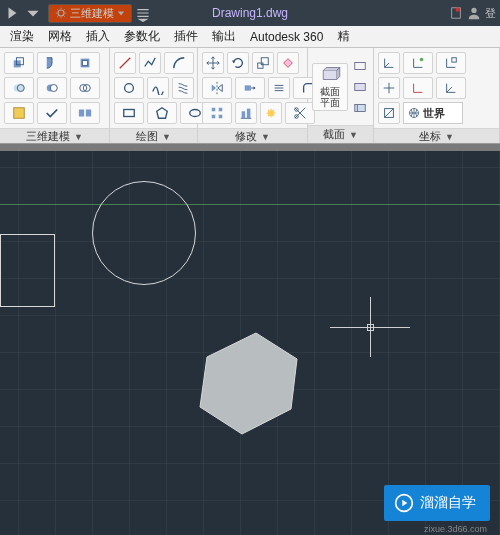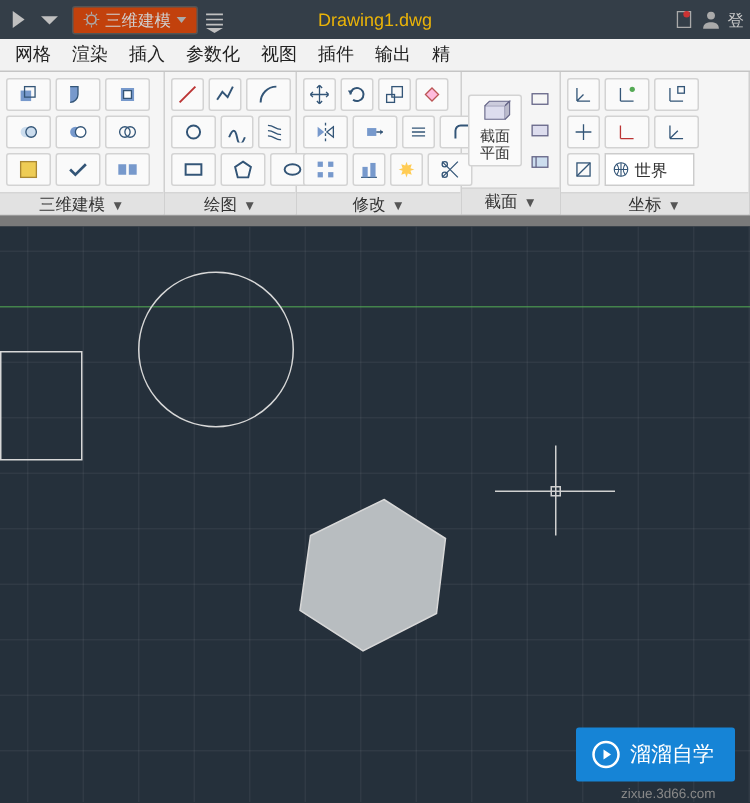--- a/index.html
+++ b/index.html
@@ -8,7 +8,7 @@
   .qat { display: flex; align-items: center; gap: 2px; }
   .qat-btn { width: 18px; height: 18px; display: flex; align-items: center; justify-content: center; color: #d0d0d0; }
   .workspace-box { background: #c2410c; border: 1px solid #555; border-radius: 2px; padding: 1px 6px; font-size: 11px; display: flex; align-items: center; gap: 3px; margin-left: 4px; }
-  .title-center { position: absolute; left: 50%; transform: translateX(-50%); font-size: 12px; color: #eab308; }
+  .title-center { position: absolute; left: 50%; transform: translateX(-50%); font-size: 12px; color: #c4b5fd; }
   .title-right { margin-left: auto; display: flex; gap: 4px; align-items: center; }
   .menu-bar { height: 22px; background: #f2f2f2; display: flex; align-items: center; padding: 0 3px; border-bottom: 1px solid #c5c5c5; }
   .menu-item { padding: 2px 7px; font-size: 12px; color: #222; }

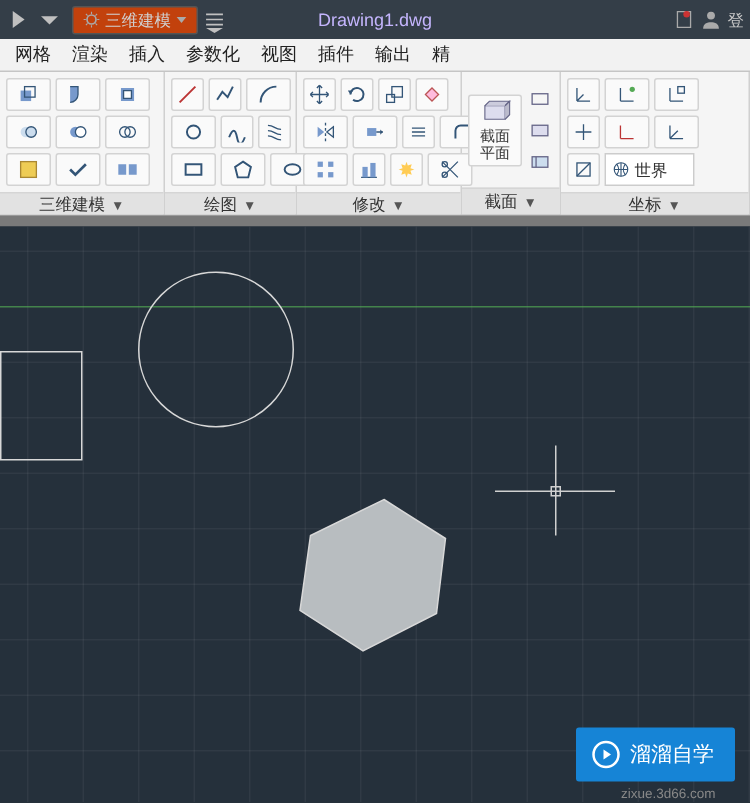--- a/index.html
+++ b/index.html
@@ -89,8 +89,8 @@
 </div>
 
 <div class="menu-bar">
+  <div class="menu-item">渲染</div>
   <div class="menu-item">网格</div>
-  <div class="menu-item">渲染</div>
   <div class="menu-item">插入</div>
   <div class="menu-item">参数化</div>
   <div class="menu-item">视图</div>

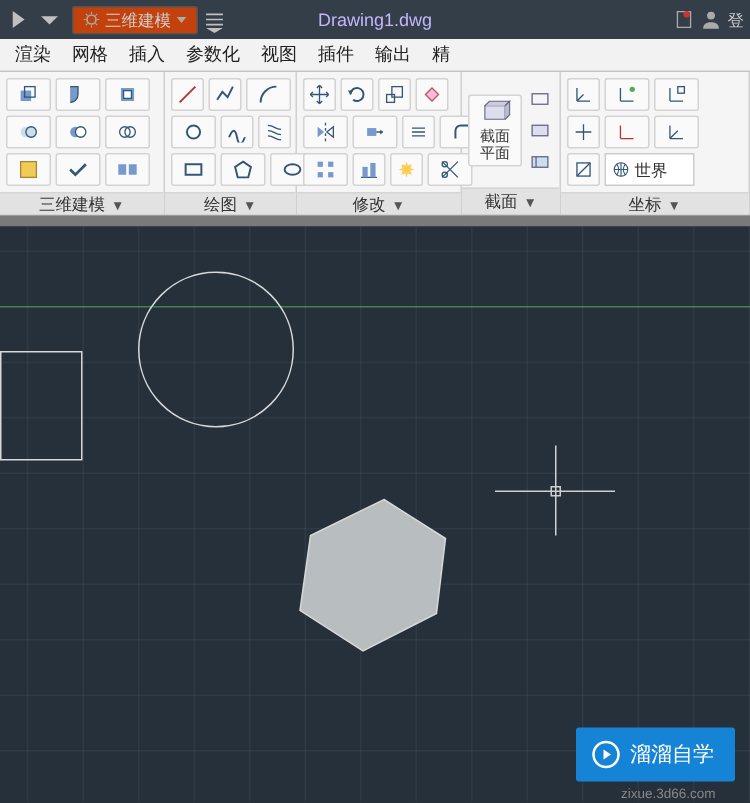--- a/index.html
+++ b/index.html
@@ -93,7 +93,6 @@
   <div class="menu-item">网格</div>
   <div class="menu-item">插入</div>
   <div class="menu-item">参数化</div>
-  <div class="menu-item">视图</div>
   <div class="menu-item">插件</div>
   <div class="menu-item">输出</div>
   <div class="menu-item">精</div>

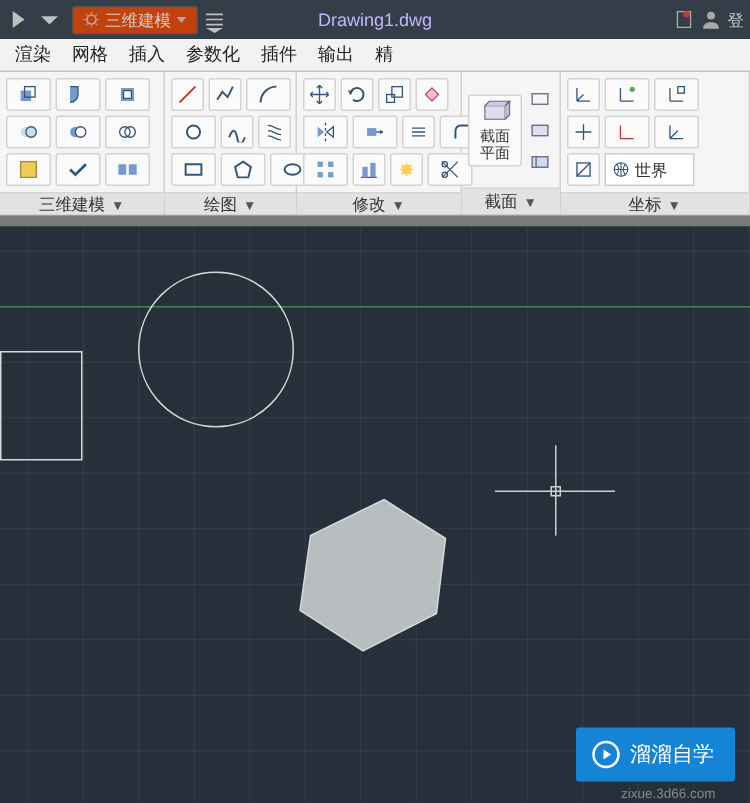--- a/index.html
+++ b/index.html
@@ -95,6 +95,7 @@
   <div class="menu-item">参数化</div>
   <div class="menu-item">插件</div>
   <div class="menu-item">输出</div>
+  <div class="menu-item">Autodesk 360</div>
   <div class="menu-item">精</div>
 </div>
 

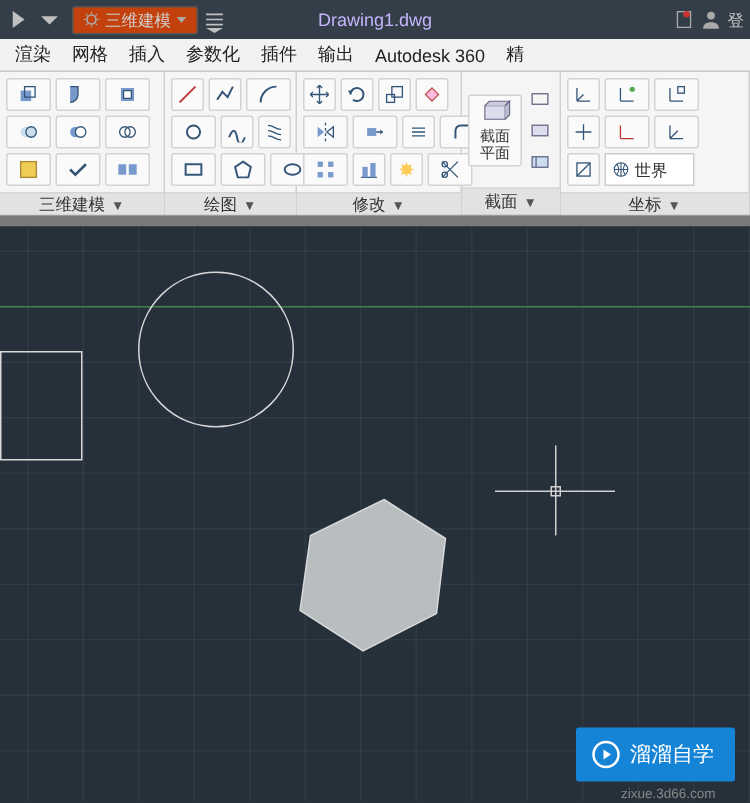--- a/index.html
+++ b/index.html
@@ -24,7 +24,7 @@
   .big-icon { width: 36px; height:48px; display:flex; flex-direction:column; align-items:center; justify-content:center; border:1px solid #d3d3d3; background:#fafafa; border-radius:2px; font-size:10px; color:#333; gap:2px; padding:2px;}
   .big-icon svg{ width:22px; height:22px;}
   .col { display:flex; flex-direction:column; gap:3px;}
-  .row { display:flex; gap:3px;}
+  .row { display:flex; gap:3px;font-weight:bold;}
   .sep-bar { height:7px; background:#7a7a7a; width:100%;}
   .canvas { position: relative; width: 500px; height: 384px; background: #25303b; overflow:hidden;}
   .grid-v, .grid-h { position:absolute; background: rgba(255,255,255,0.05); }

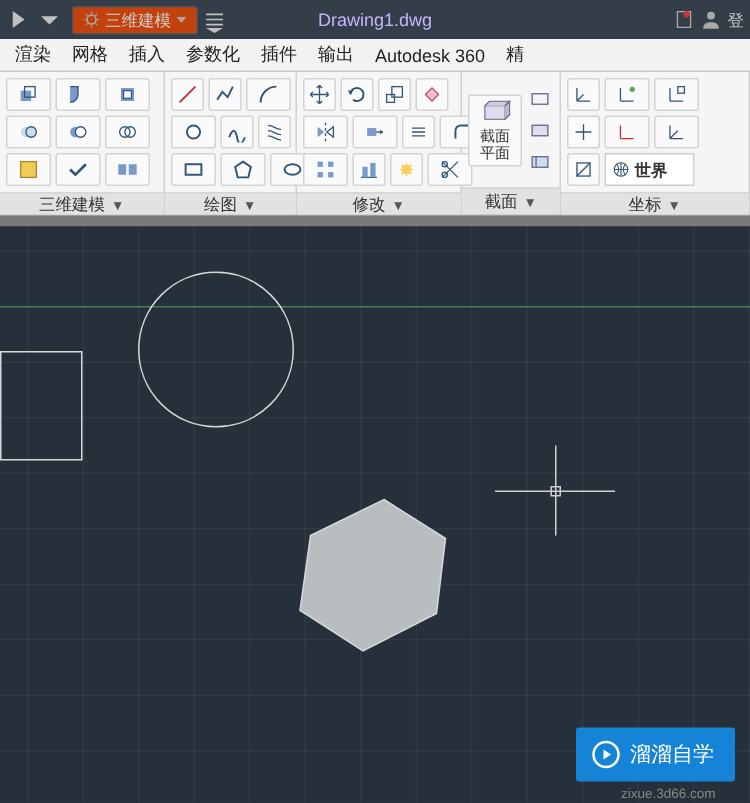--- a/index.html
+++ b/index.html
@@ -39,7 +39,7 @@
   .crosshair .v { position:absolute; height:60px; width:1px; background:#d0d0d0; top:0; left:40px;}
   .crosshair .box { position:absolute; width:7px; height:7px; border:1px solid #d0d0d0; top:27px; left:37px;}
   .watermark { position:absolute; right:10px; bottom:14px; background:#1684d6; color:#fff; font-size:14px; padding:8px 14px 8px 10px; display:flex; align-items:center; gap:6px; border-radius:2px; font-weight:500;}
-  .watermark .sub { position:absolute; right:13px; bottom:-13px; font-size:9px; color:#888;}
+  .watermark .sub { position:absolute; right:3px; bottom:-13px; font-size:9px; color:#888;}
   .field-label { font-size:11px; color:#333; display:flex; align-items:center; gap:3px; padding:0 2px;}
 </style>
 </head>

